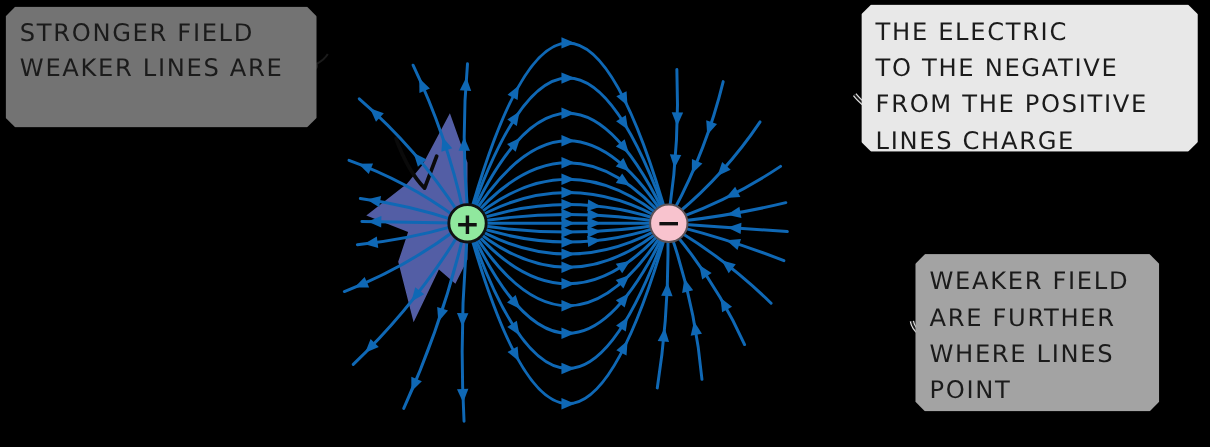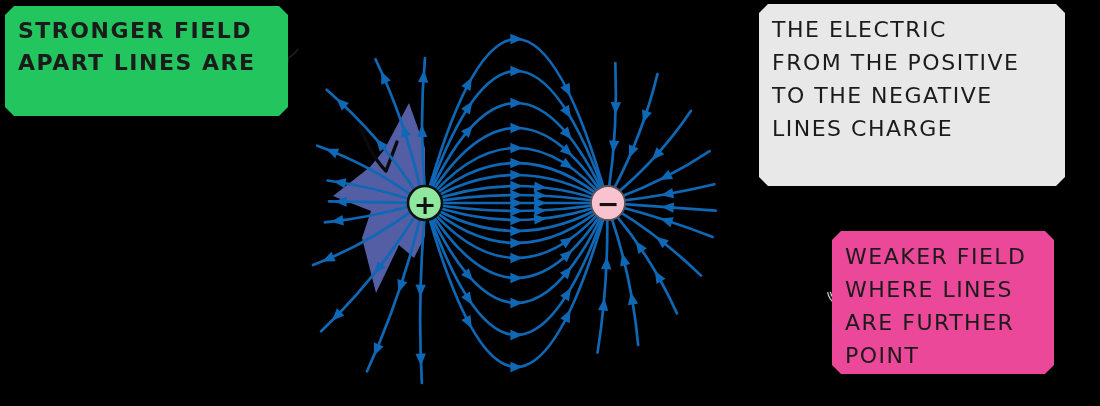--- a/index.html
+++ b/index.html
@@ -181,7 +181,7 @@
     </g>
   </svg>
 
-  <div class="callout" id="callout-1" style="background: #22c55e; color: rgb(27, 27, 27); font-weight: bold;">
+  <div class="callout" id="callout-1" style="background: #737373; color: rgb(27, 27, 27);">
     <div class="line">STRONGER FIELD</div>
     <div class="line">APART LINES ARE</div>
   </div>

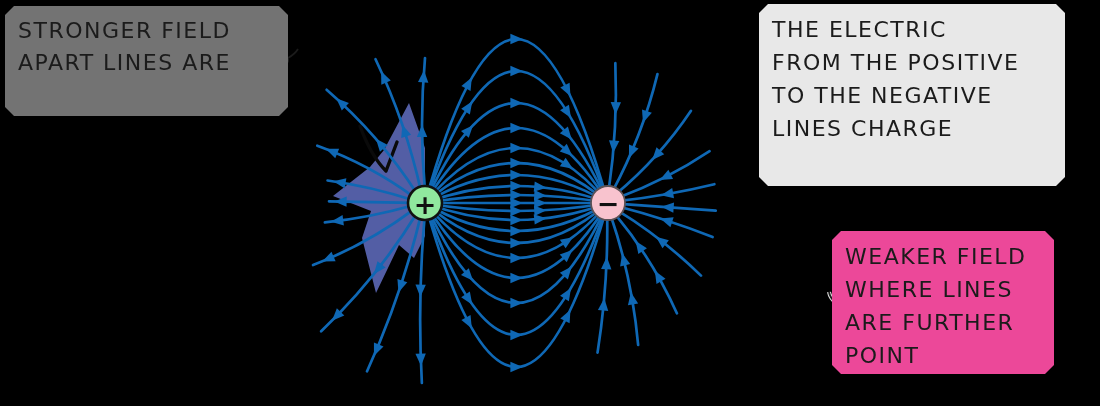--- a/index.html
+++ b/index.html
@@ -12,7 +12,7 @@
                      calc(100% - 9px) 100%,9px 100%,0 calc(100% - 9px),0 9px);}
   .callout .line{white-space:nowrap;}
   #callout-1{left:5px;top:6px;width:283px;height:110px;}
-  #callout-2{left:759px;top:4px;width:306px;height:182px;line-height:33px;}
+  #callout-2{left:783px;top:4px;width:306px;height:134px;line-height:33px;}
   #callout-3{left:832px;top:231px;width:222px;height:143px;line-height:33px;}
   svg{position:absolute;left:0;top:0;}
   .charge-label{font-family:"DejaVu Sans",sans-serif;font-weight:bold;font-size:27px;

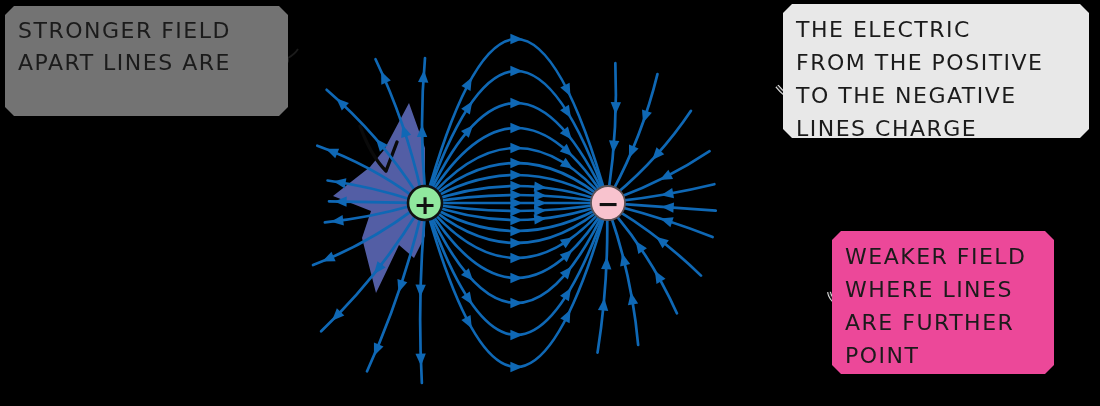--- a/index.html
+++ b/index.html
@@ -183,7 +183,7 @@
 
   <div class="callout" id="callout-1" style="background: #737373; color: rgb(27, 27, 27);">
     <div class="line">STRONGER FIELD</div>
-    <div class="line">APART LINES ARE</div>
+    <div class="line">WEAKER LINES ARE</div>
   </div>
 
   <div class="callout" id="callout-2" style="background: rgb(232, 232, 232); color: rgb(27, 27, 27);">

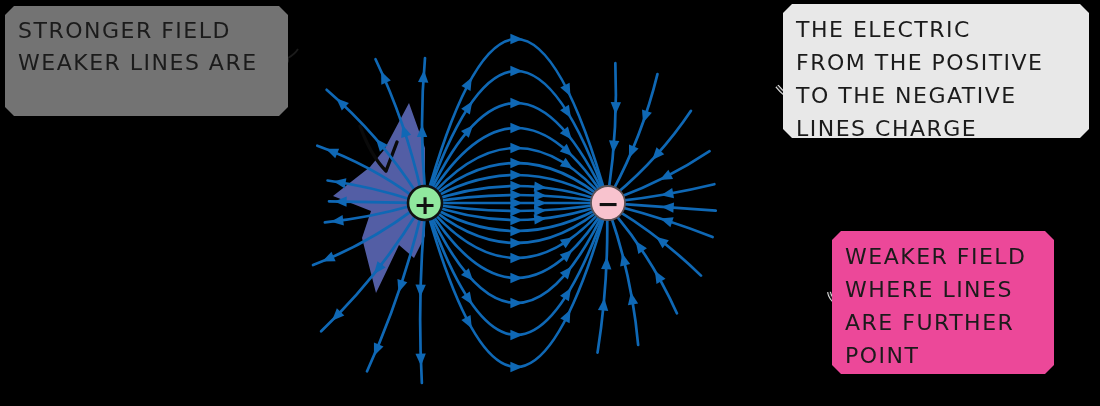--- a/index.html
+++ b/index.html
@@ -188,8 +188,8 @@
 
   <div class="callout" id="callout-2" style="background: rgb(232, 232, 232); color: rgb(27, 27, 27);">
     <div class="line">THE ELECTRIC</div>
+    <div class="line">TO THE NEGATIVE</div>
     <div class="line">FROM THE POSITIVE</div>
-    <div class="line">TO THE NEGATIVE</div>
     <div class="line">LINES CHARGE</div>
   </div>
 

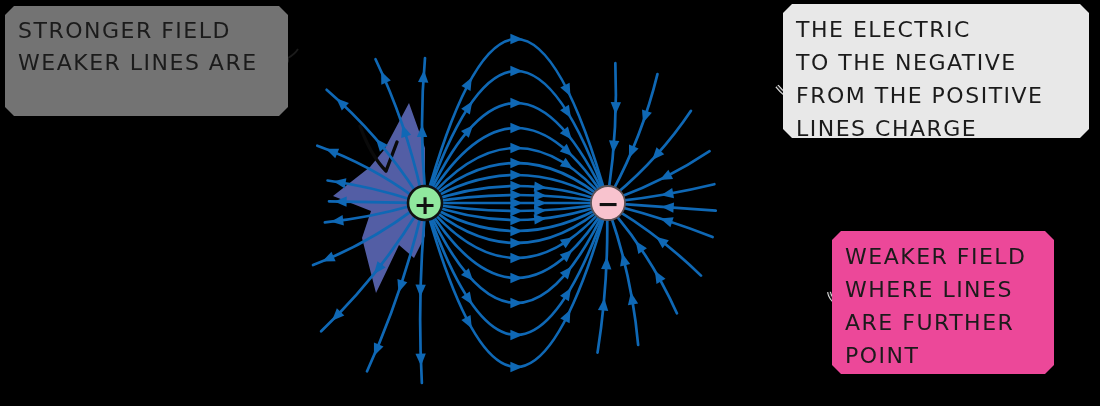--- a/index.html
+++ b/index.html
@@ -193,7 +193,7 @@
     <div class="line">LINES CHARGE</div>
   </div>
 
-  <div class="callout" id="callout-3" style="background: #ec4899; color: rgb(27, 27, 27);">
+  <div class="callout" id="callout-3" style="background: #a3a3a3; color: rgb(27, 27, 27);">
     <div class="line">WEAKER FIELD</div>
     <div class="line">WHERE LINES</div>
     <div class="line">ARE FURTHER</div>

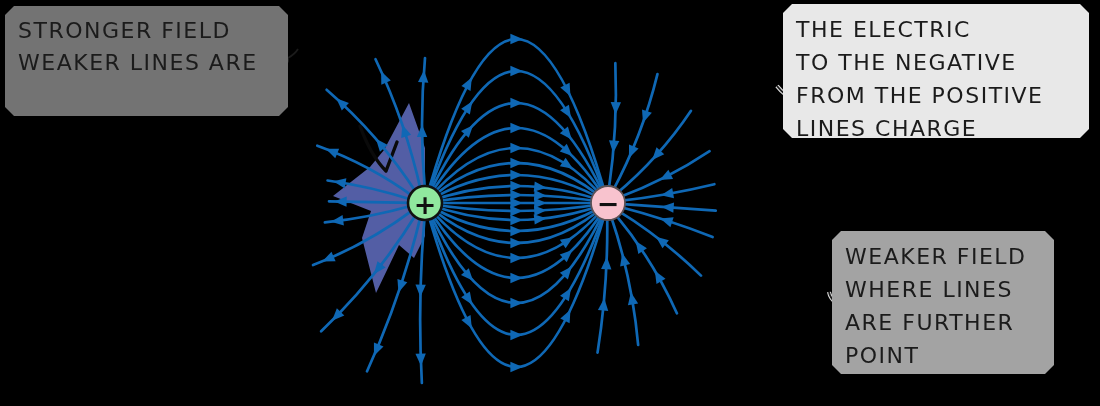--- a/index.html
+++ b/index.html
@@ -195,8 +195,8 @@
 
   <div class="callout" id="callout-3" style="background: #a3a3a3; color: rgb(27, 27, 27);">
     <div class="line">WEAKER FIELD</div>
+    <div class="line">ARE FURTHER</div>
     <div class="line">WHERE LINES</div>
-    <div class="line">ARE FURTHER</div>
     <div class="line">POINT</div>
   </div>
 

